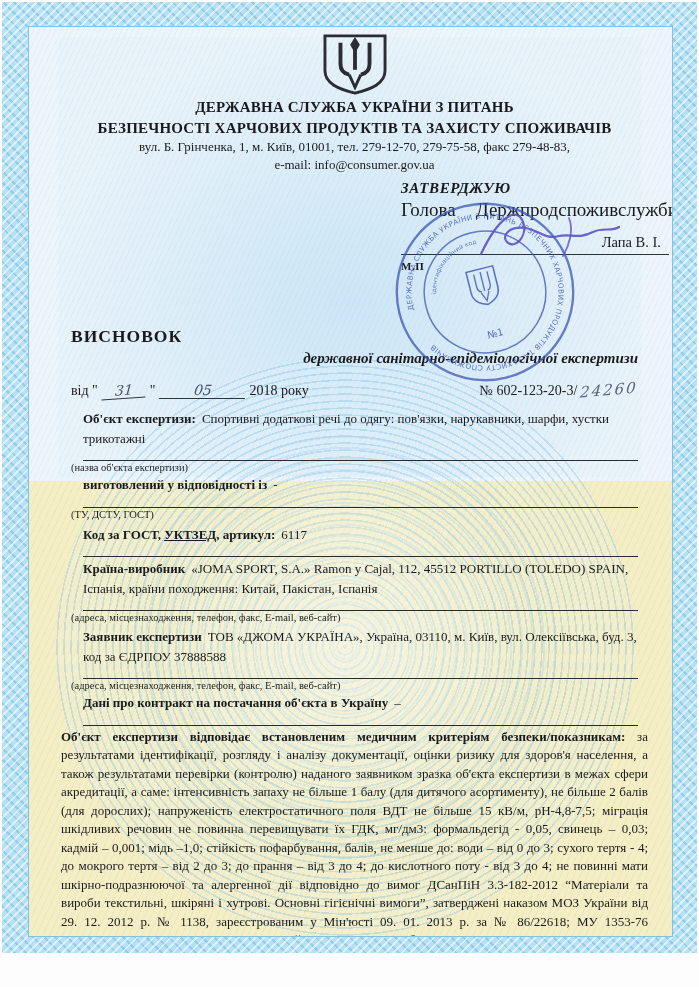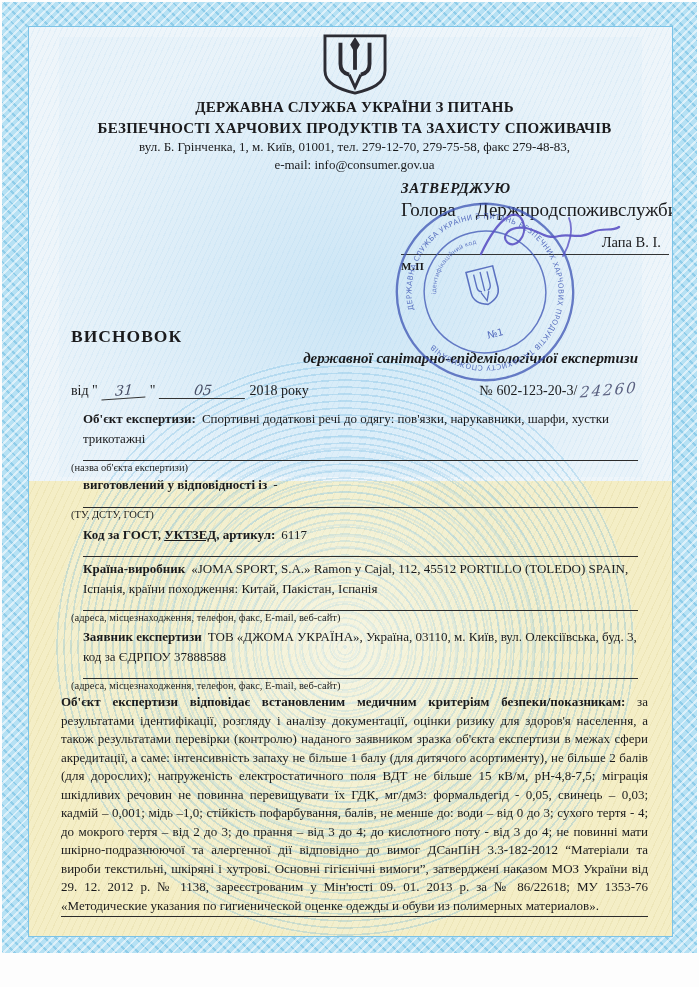--- a/index.html
+++ b/index.html
@@ -181,6 +181,9 @@
       </div>
       <div class="caption">(адреса, місцезнаходження, телефон, факс, E-mail, веб-сайт)</div>
 
+      <div class="frow mt2">
+        <b>Дані про контракт на постачання об'єкта в Україну</b><span class="val">–</span>
+      </div>
 
       <p class="conclusion">
         <b>Об'єкт експертизи відповідає встановленим медичним критеріям безпеки/показникам:</b><span> за результатами ідентифікації, розгляду і аналізу документації, оцінки ризику для здоров'я населення, а також результатами перевірки (контролю) наданого заявником зразка об'єкта експертизи в межах сфери акредитації, а саме: інтенсивність запаху не більше 1 балу (для дитячого асортименту), не більше 2 балів (для дорослих); напруженість електростатичного поля ВДТ не більше 15 кВ/м, рН-4,8-7,5; міграція шкідливих речовин не повинна перевищувати їх ГДК, мг/дм3: формальдегід - 0,05, свинець – 0,03; кадмій – 0,001; мідь –1,0; стійкість пофарбування, балів, не менше до: води – від 0 до 3; сухого тертя - 4; до мокрого тертя – від 2 до 3; до прання – від 3 до 4; до кислотного поту - від 3 до 4; не повинні мати шкірно-подразнюючої та алергенної дії відповідно до вимог ДСанПіН 3.3-182-2012 “Матеріали та вироби текстильні, шкіряні і хутрові. Основні гігієнічні вимоги”, затверджені наказом МОЗ України від 29. 12. 2012 р. № 1138, зареєстрованим у Мін'юсті 09. 01. 2013 р. за № 86/22618; МУ 1353-76 «Методические указания по гигиенической оценке одежды и обуви из полимерных материалов».</span>

